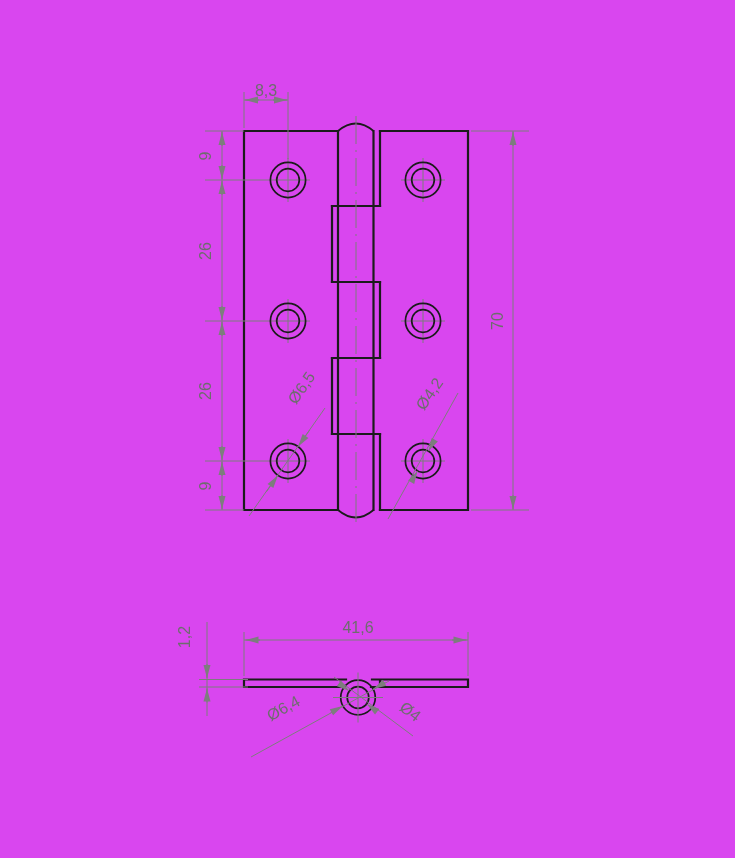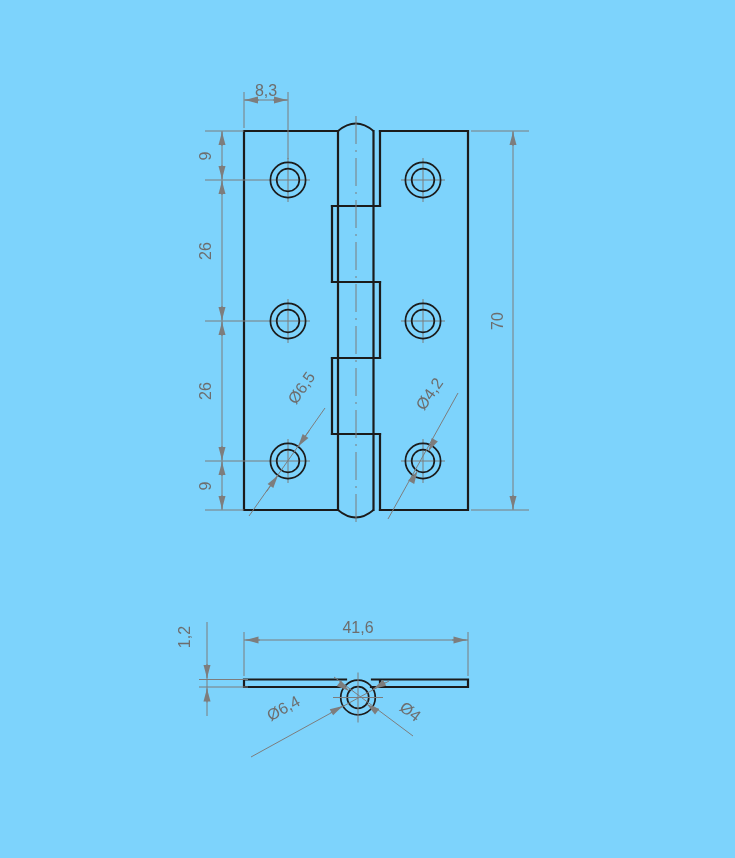--- a/index.html
+++ b/index.html
@@ -3,7 +3,7 @@
 <meta charset="utf-8">
 <style>
   html,body{margin:0;padding:0;background:#ffffff;}
-  .sheet{position:relative;width:735px;height:858px;background:#7dd3fc;overflow:hidden;
+  .sheet{position:relative;width:735px;height:858px;background:#d946ef;overflow:hidden;
          font-family:"Liberation Sans", sans-serif;}
   svg{position:absolute;left:0;top:0;}
   .obj{stroke:#1b1b1b;stroke-width:2.2;fill:none;stroke-linecap:square;}

